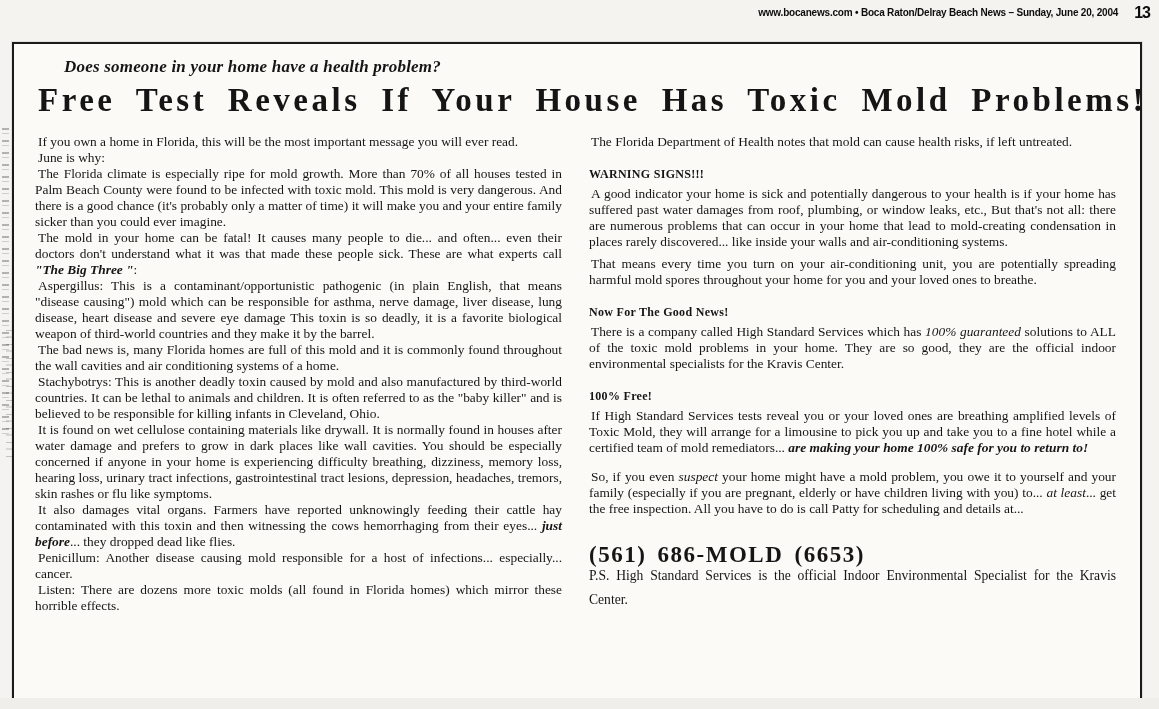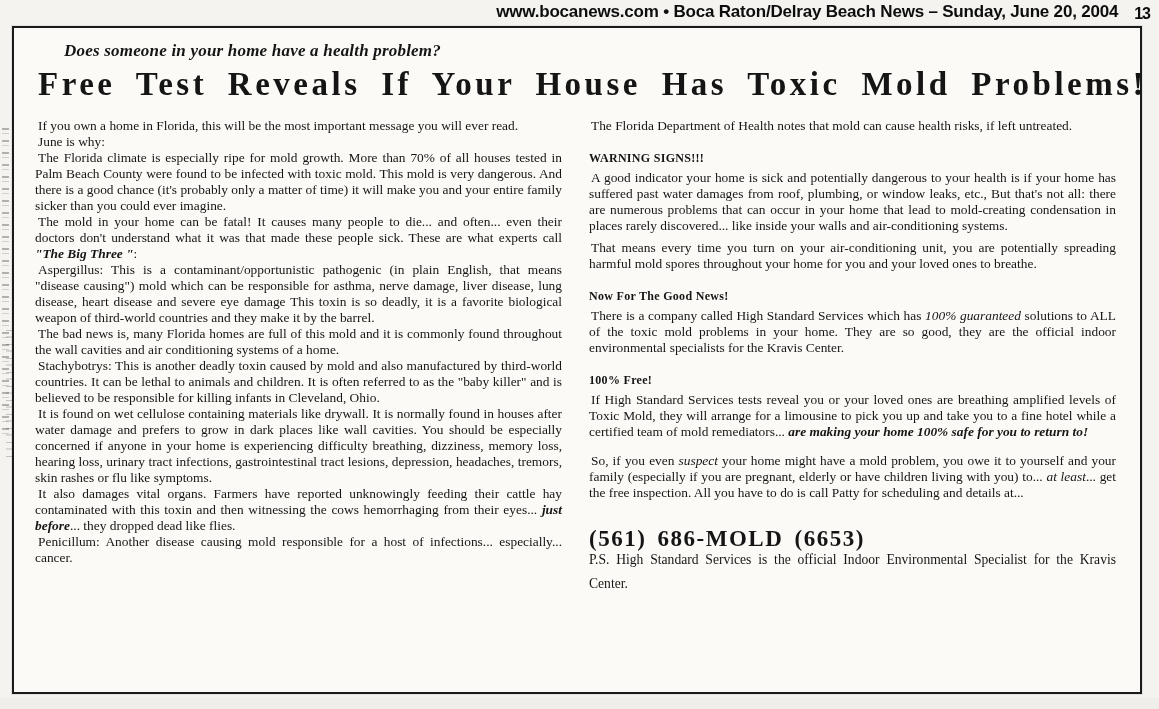--- a/index.html
+++ b/index.html
@@ -19,7 +19,7 @@
     color:#0d0d0d;
     white-space:nowrap;
   }
-  .masthead-text{font-size:17px;letter-spacing:-0.2px;vertical-align:baseline;}
+  .masthead-text{font-size:10px;letter-spacing:-0.2px;vertical-align:baseline;}
   .page-number{font-size:16px;margin-left:16px;letter-spacing:-1px;vertical-align:-2px;}
   
   .ad-box{

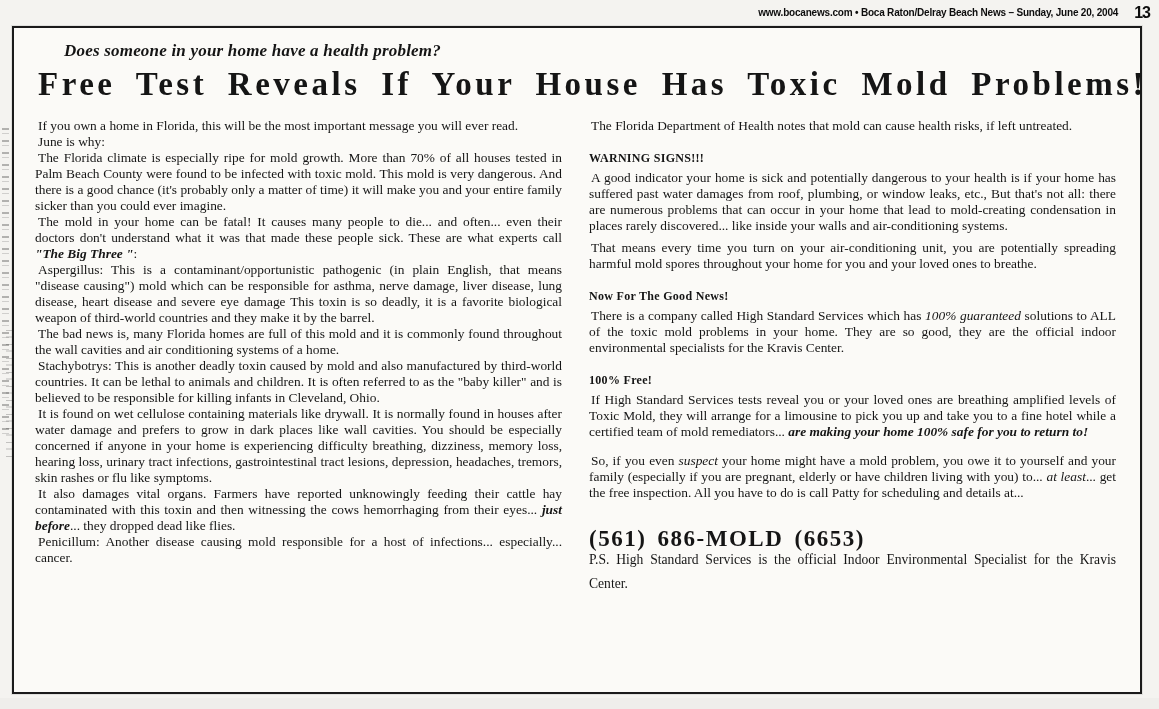--- a/index.html
+++ b/index.html
@@ -23,7 +23,7 @@
   .page-number{font-size:16px;margin-left:16px;letter-spacing:-1px;vertical-align:-2px;}
   
   .ad-box{
-    position:absolute;left:12px;top:26px;width:1130px;height:668px;
+    position:absolute;left:12px;top:42px;width:1130px;height:668px;
     border:2px solid #1a1a1a;
     background:#fbfaf7;
     box-sizing:border-box;

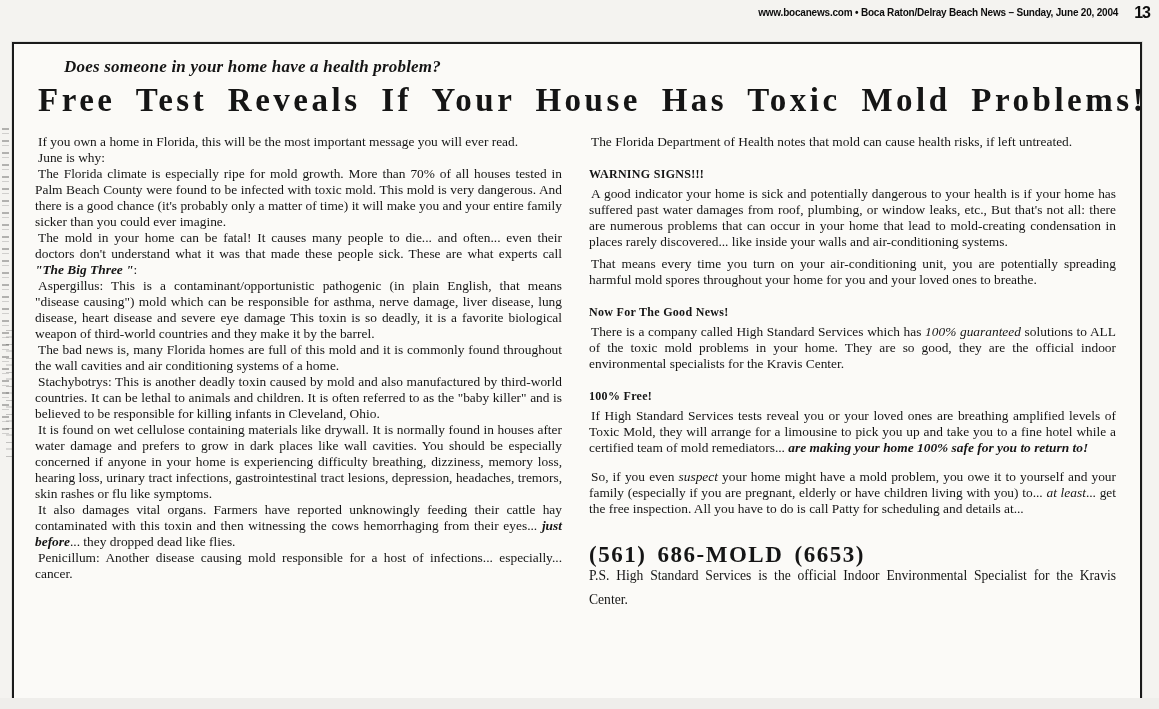--- a/index.html
+++ b/index.html
@@ -124,6 +124,7 @@
         <p class="para"><span class="seg-n">It is found on wet cellulose containing materials like drywall. It is normally found in houses after water damage and prefers to grow in dark places like wall cavities. You should be especially concerned if anyone in your home is experiencing difficulty breathing, dizziness, memory loss, hearing loss, urinary tract infections, gastrointestinal tract lesions, depression, headaches, tremors, skin rashes or flu like symptoms.</span></p>
         <p class="para"><span class="seg-n">It also damages vital organs. Farmers have reported unknowingly feeding their cattle hay contaminated with this toxin and then witnessing the cows hemorrhaging from their eyes... </span><span class="seg-bi">just before</span><span class="seg-n">... they dropped </span><span class="seg-b">dead like flies.</span></p>
         <p class="para"><span class="seg-b">Penicillum:</span><span class="seg-n"> Another disease causing mold responsible for a host of infections... especially... cancer.</span></p>
+        <p class="para"><span class="seg-n">Listen: There are dozens more toxic molds (all found in Florida homes) which mirror these horrible effects.</span></p>
       </div>
     <div class="col col-right">
       <div>

